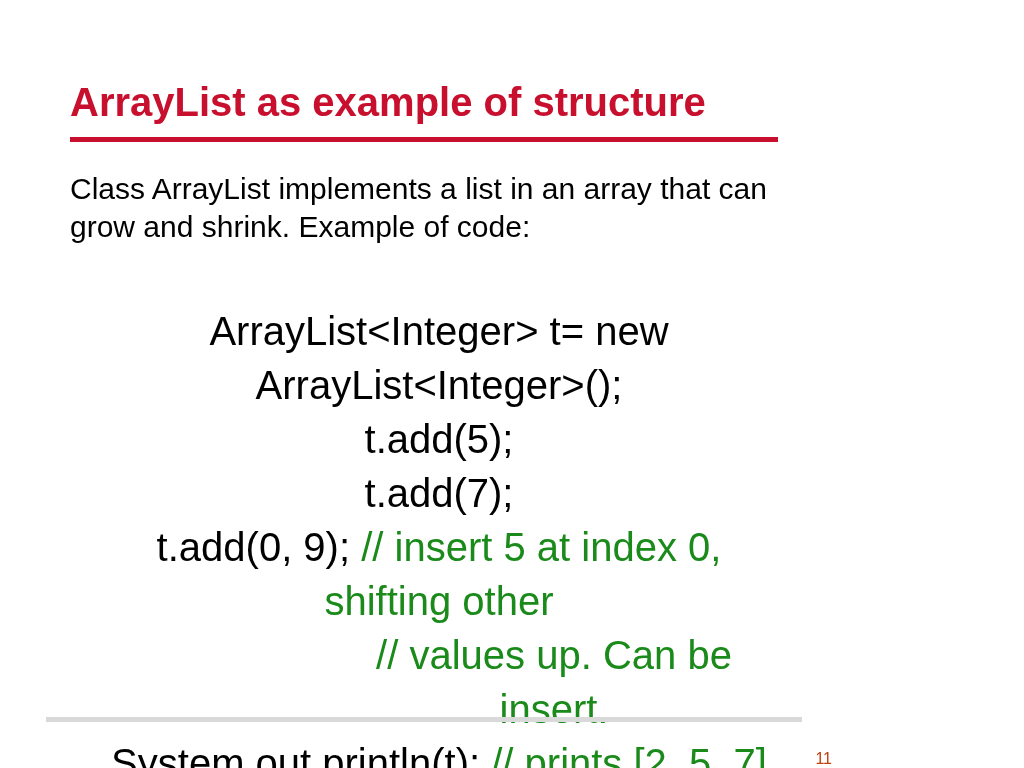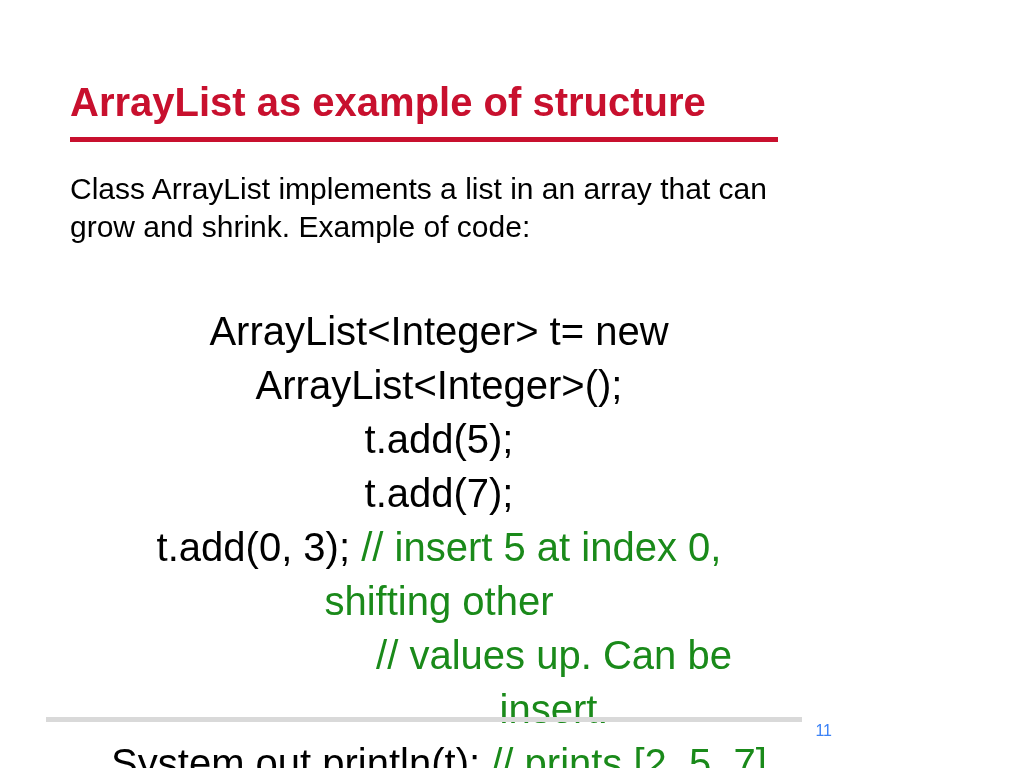--- a/index.html
+++ b/index.html
@@ -68,7 +68,7 @@
     <span class="code-line">t.add(5);</span>
     <span class="code-line">t.add(7);</span>
     <span class="code-line">
-      <span>t.add(0, 3);    </span><span class="comment">// insert 5 at index 0, shifting other</span>
+      <span>t.add(0, 9);    </span><span class="comment">// insert 5 at index 0, shifting other</span>
     </span>
     <span class="code-line indent-cont comment">// values up. Can be insert.</span>
     <span class="code-line">

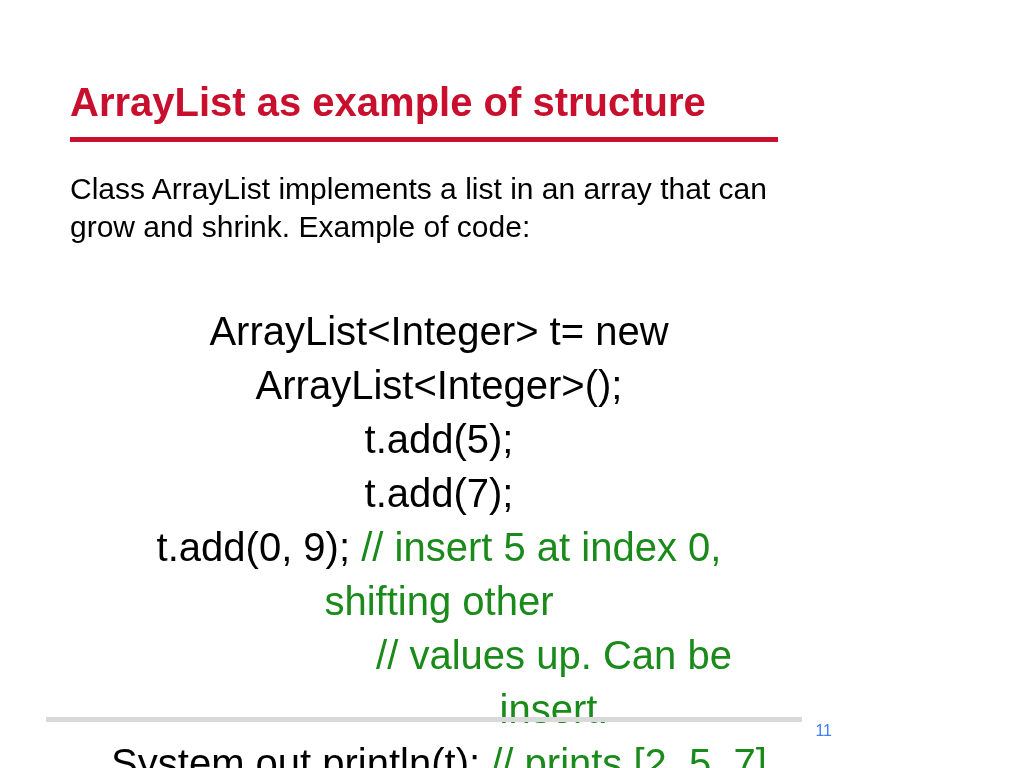--- a/index.html
+++ b/index.html
@@ -40,10 +40,10 @@
   .indent-cont { padding-left: 230px; display: block; }
   .page-number {
     position: absolute;
-    bottom: 28px;
+    bottom: 0;
     right: 16px;
     font-size: 16px;
-    color: #3b82f6;
+    color: #c2410c;
   }
   .bottom-rule {
     position: absolute;

